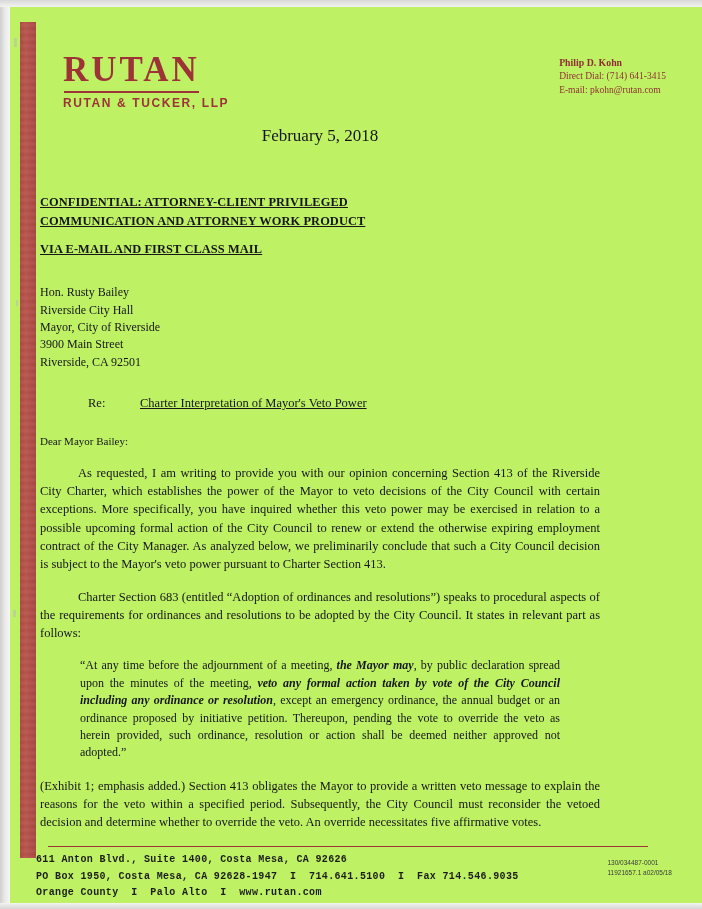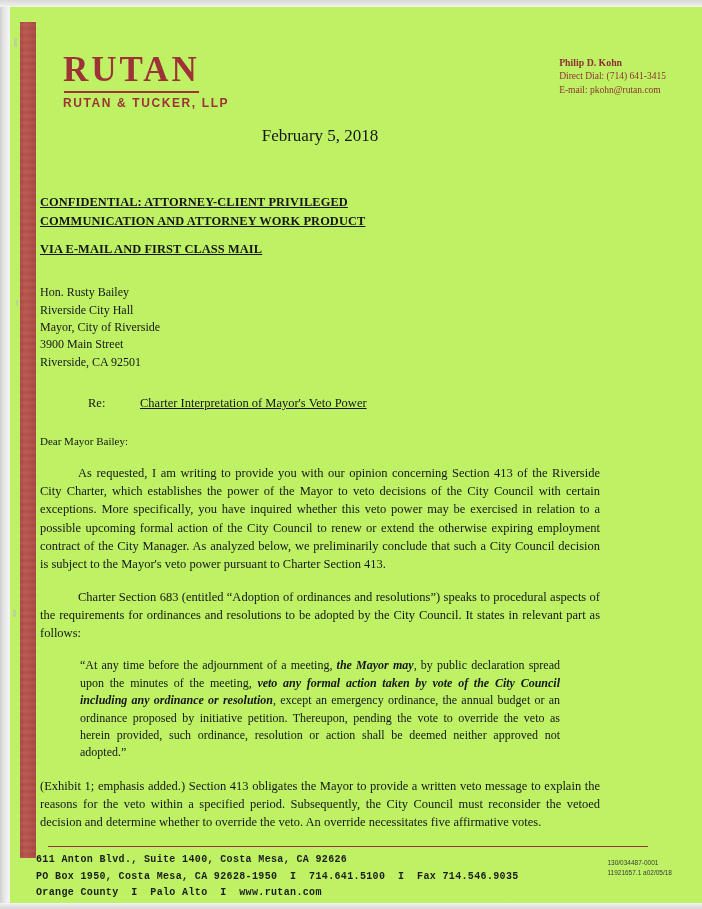--- a/index.html
+++ b/index.html
@@ -282,7 +282,7 @@
 
   <div class="footer">
     <div class="fl">611 Anton Blvd., Suite 1400, Costa Mesa, CA 92626</div>
-    <div class="fl">PO Box 1950, Costa Mesa, CA 92628-1950  I  714.641.5100  I  Fax 714.546.9035</div>
+    <div class="fl">PO Box 1950, Costa Mesa, CA 92628-1947  I  714.641.5100  I  Fax 714.546.9035</div>
     <div class="fl">Orange County  I  Palo Alto  I  www.rutan.com</div>
   </div>
 

